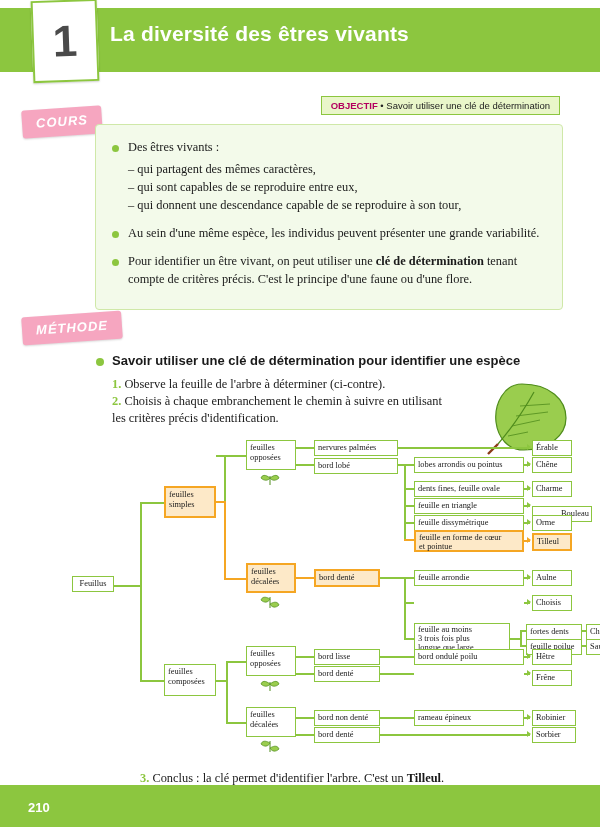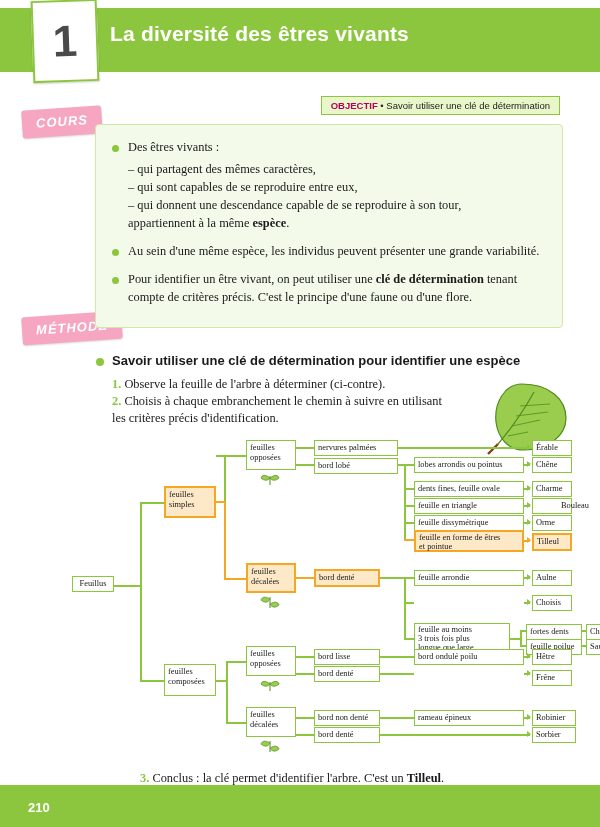--- a/index.html
+++ b/index.html
@@ -280,9 +280,6 @@
   <div class="sub-line">– qui partagent des mêmes caractères,</div>
   <div class="sub-line">– qui sont capables de se reproduire entre eux,</div>
   <div class="sub-line">– qui donnent une descendance capable de se reproduire à son tour,</div>
-  <div class="sub-line">
-    <span>appartiennent à la même </span><b class="tight">espèce</b><span>.</span>
-  </div>
 
   <div class="bullet-row gap">
     <span>Au sein d'une même espèce, les individus peuvent présenter une grande variabilité.</span>

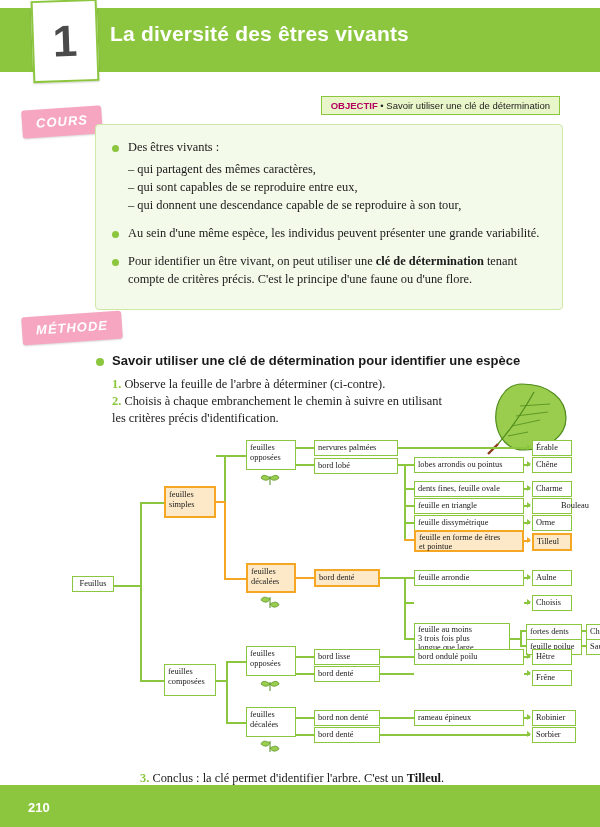--- a/index.html
+++ b/index.html
@@ -457,7 +457,7 @@
   <div class="node result" style="left:460px; top:10px; width:40px;">Érable</div>
   <div class="node result" style="left:460px; top:27px; width:40px;">Chêne</div>
   <div class="node result" style="left:460px; top:51px; width:40px;">Charme</div>
-  <div class="node result" style="left:460px; top:68px; width:40px;padding-left:28px;">Bouleau</div>
+  <div class="node result" style="left:460px; top:76px; width:60px;padding-left:28px;">Bouleau</div>
   <div class="node result" style="left:460px; top:85px; width:40px;">Orme</div>
   <div class="node result hl" style="left:460px; top:103px; width:40px;">Tilleul</div>
   <div class="node result" style="left:460px; top:140px; width:40px;">Aulne</div>

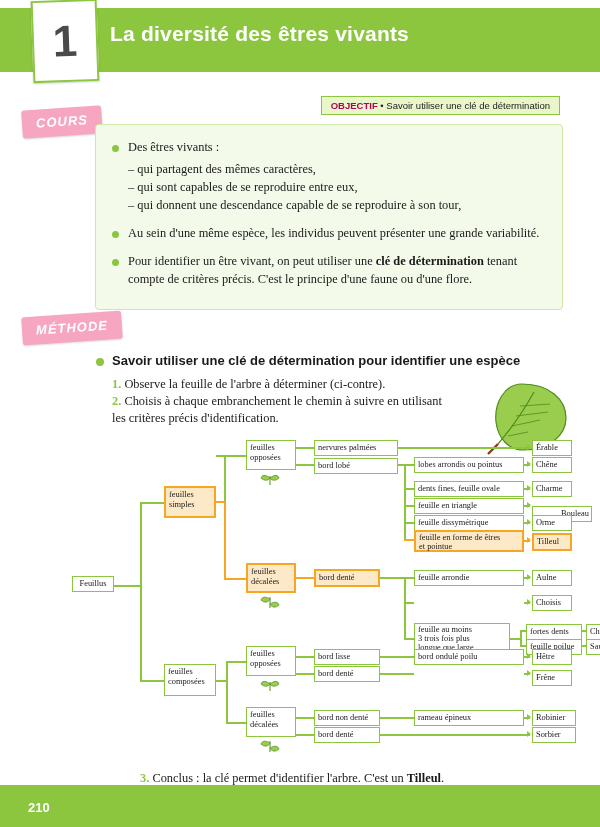--- a/index.html
+++ b/index.html
@@ -372,7 +372,7 @@
   <div class="node" style="left:342px; top:51px; width:110px;">dents fines, feuille ovale</div>
   <div class="node" style="left:342px; top:68px; width:110px;">feuille en triangle</div>
   <div class="node" style="left:342px; top:85px; width:110px;">feuille dissymétrique</div>
-  <div class="node hl" style="left:342px; top:100px; width:110px; height:22px; line-height:1.05;">feuille en forme de êtres
+  <div class="node hl" style="left:342px; top:100px; width:110px; height:22px; line-height:1.05;">feuille en forme de cœur
 et pointue</div>
 
   <div class="conn" style="left:452px; top:58px; width:6px; height:1.5px;"></div>

